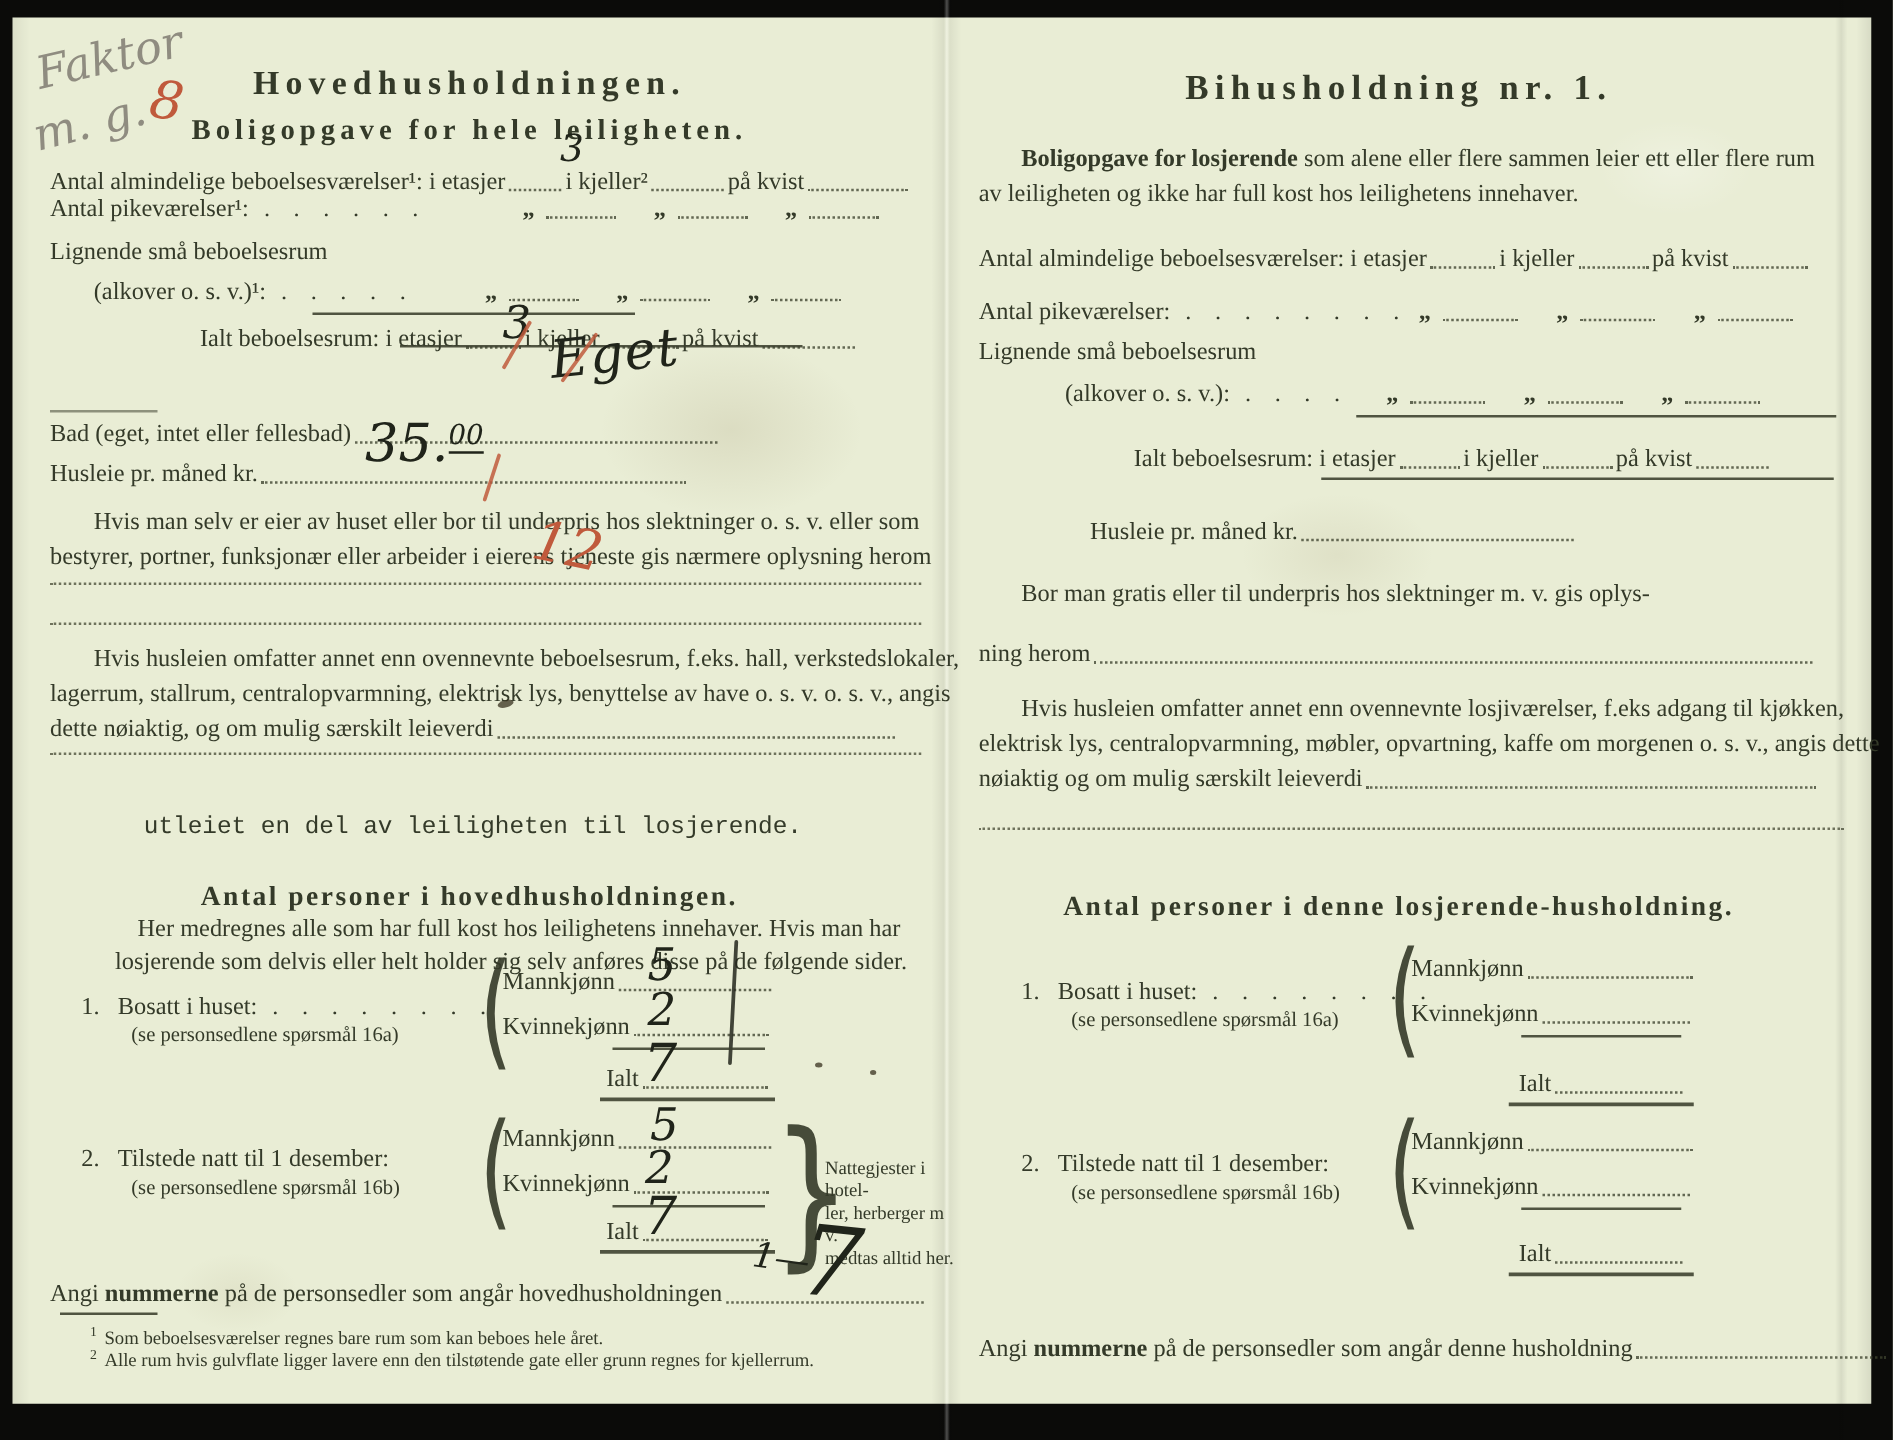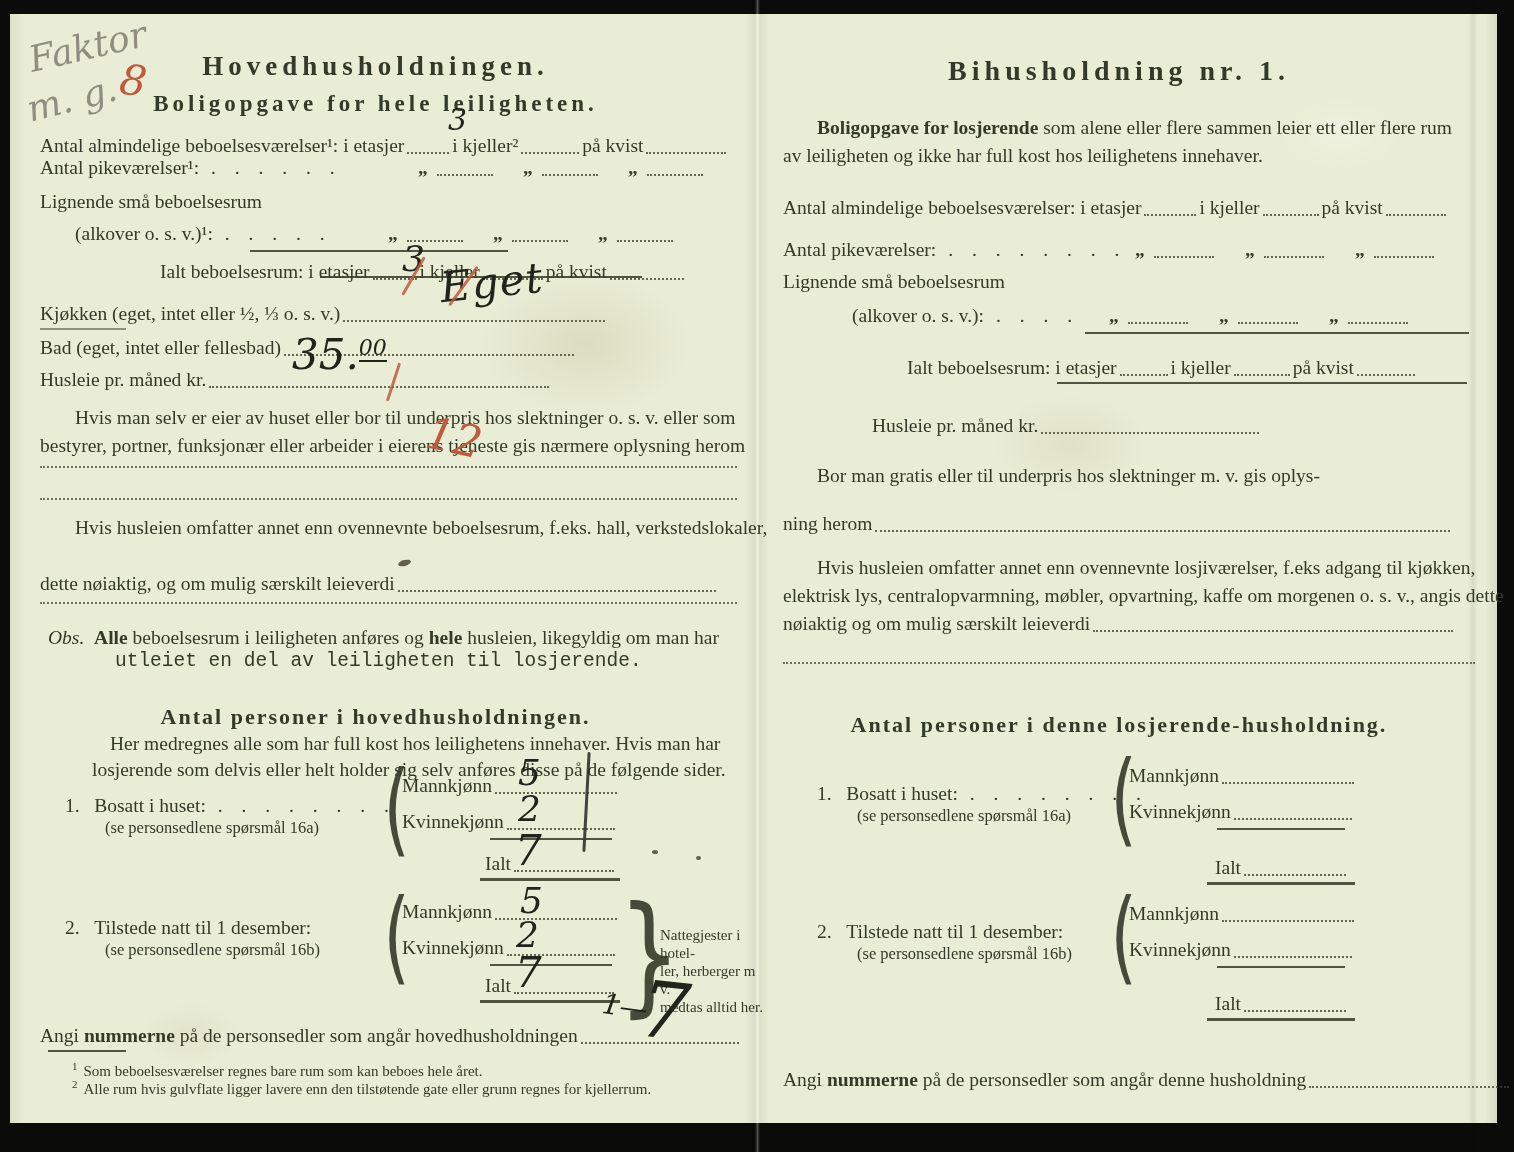--- a/index.html
+++ b/index.html
@@ -96,9 +96,6 @@
     <div class="sol" style="left:310px;top:262px;width:322px;"></div>
     <div class="slash" style="left:402px;top:240px;height:44px;transform:rotate(30deg);"></div>
 
-    <div class="ln" style="left:30px;top:288px;width:710px;">
-      <span>Kjøkken (eget, intet eller ½, ⅓ o. s. v.)</span><span class="fill" style="width:262px;"></span>
-    </div>
     <div class="sol" style="left:30px;top:314px;width:86px;height:1.5px;opacity:.6;"></div>
     <div class="hw" style="left:430px;top:244px;font-size:42px;transform:rotate(-6deg);letter-spacing:1px;">Eget</div>
     <div class="slash" style="left:452px;top:248px;height:48px;transform:rotate(36deg);"></div>

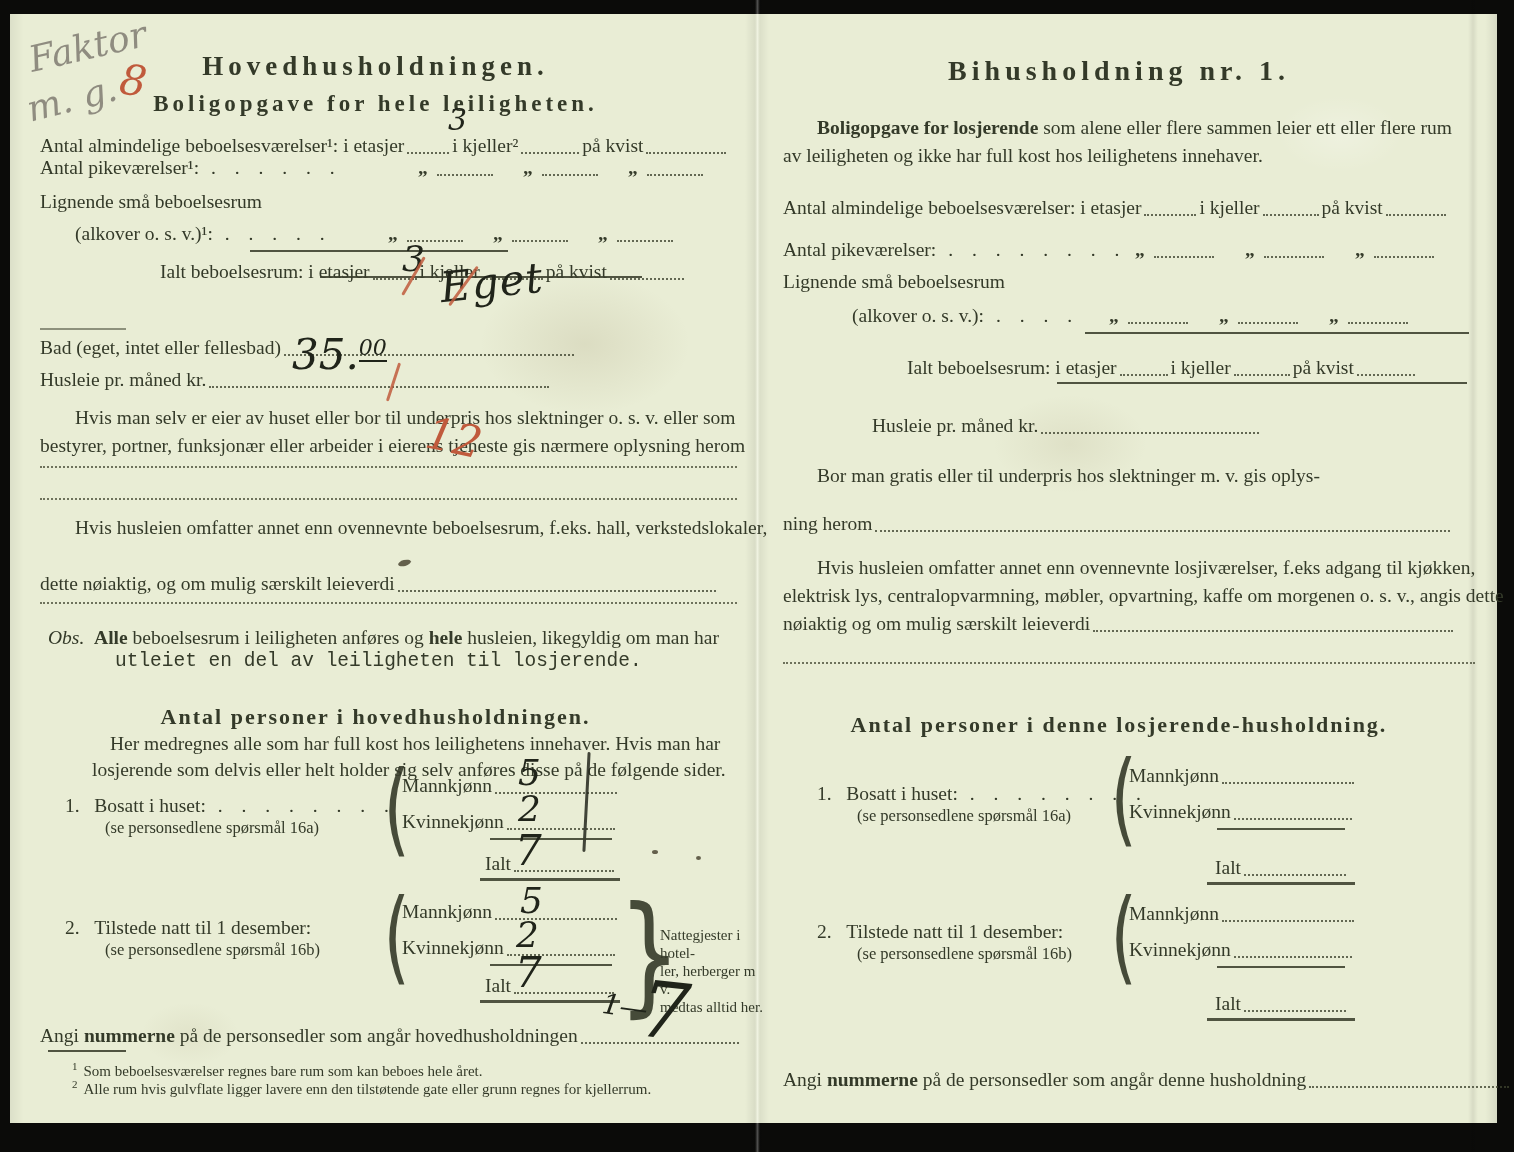--- a/index.html
+++ b/index.html
@@ -117,6 +117,7 @@
     <div class="dotline" style="left:30px;top:484px;width:697px;"></div>
 
     <div class="ln" style="left:65px;top:502px;">Hvis husleien omfatter annet enn ovennevnte beboelsesrum, f.eks. hall, verkstedslokaler,</div>
+    <div class="ln" style="left:30px;top:530px;">lagerrum, stallrum, centralopvarmning, elektrisk lys, benyttelse av have o. s. v. o. s. v., angis</div>
     <div class="ln" style="left:30px;top:558px;width:700px;">
       <span>dette nøiaktig, og om mulig særskilt leieverdi</span><span class="fill" style="width:318px;"></span>
     </div>

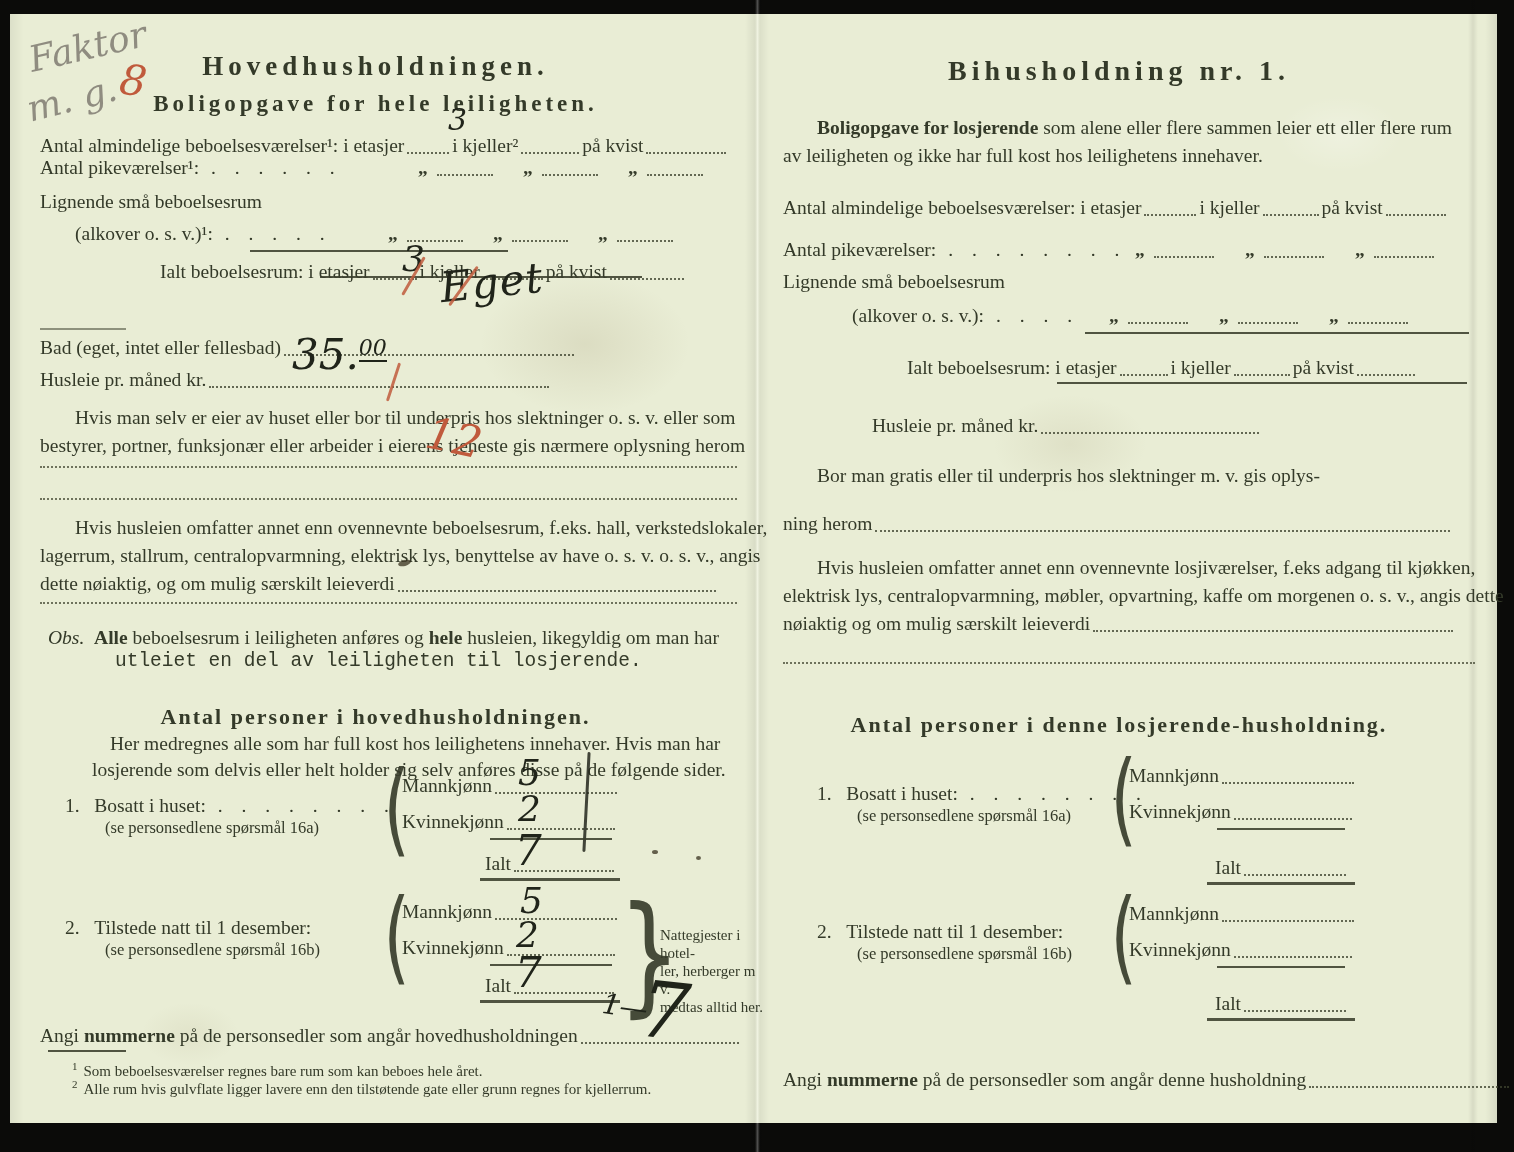--- a/index.html
+++ b/index.html
@@ -124,9 +124,6 @@
     <div class="speck" style="left:388px;top:546px;width:13px;height:6px;transform:rotate(-15deg);"></div>
     <div class="dotline" style="left:30px;top:588px;width:697px;"></div>
 
-    <div class="ln" style="left:38px;top:612px;">
-      <span class="it">Obs.</span>&nbsp;&nbsp;<span class="b">Alle</span><span> beboelsesrum i leiligheten anføres og </span><span class="b">hele</span><span> husleien, likegyldig om man har</span>
-    </div>
     <div class="ln" style="left:105px;top:636px;font-family:Liberation Mono, monospace;">utleiet en del av leiligheten til losjerende.</div>
 
     <div class="ln ctr h3" style="top:690px;width:747px;">Antal personer i hovedhusholdningen.</div>

